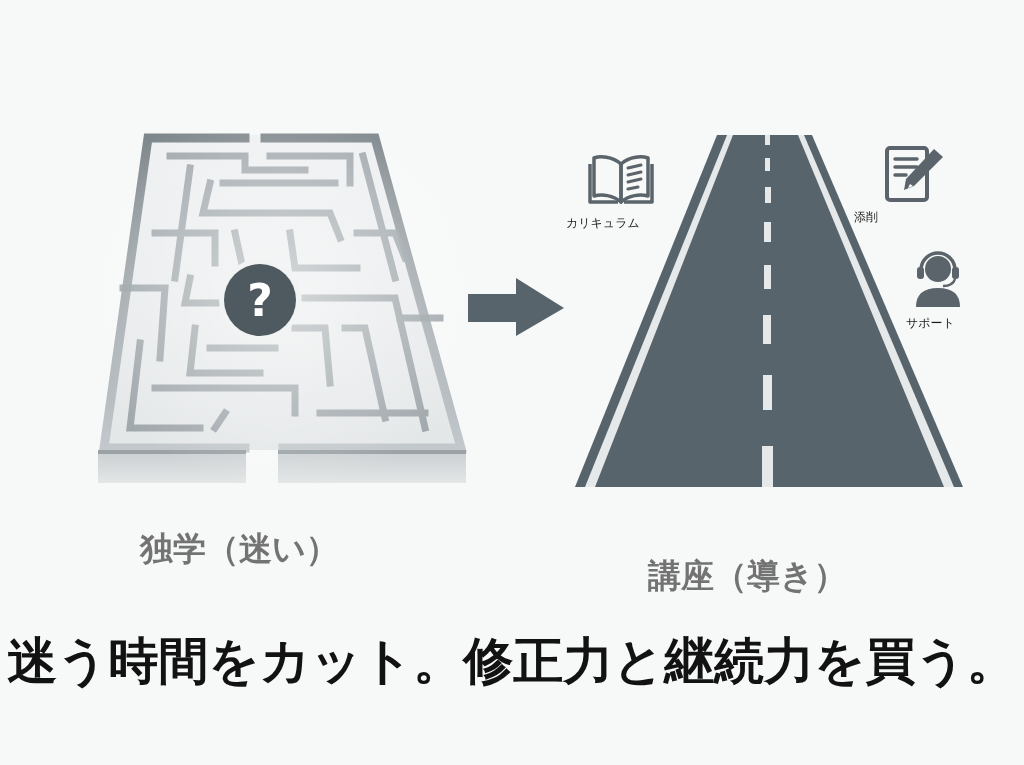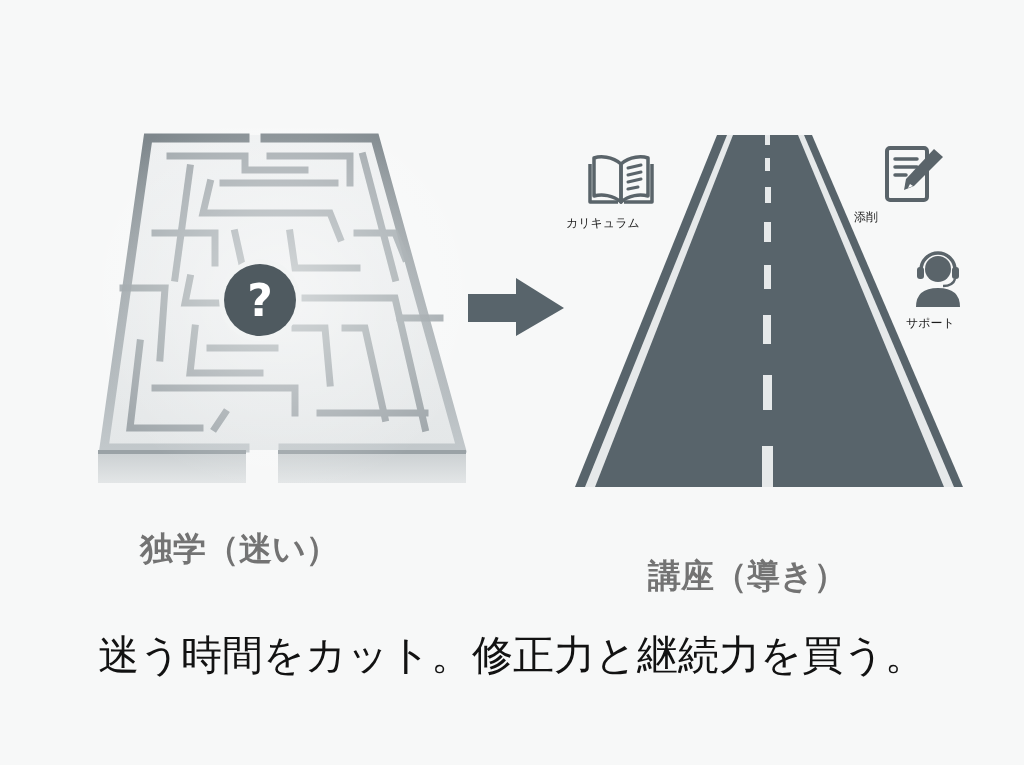--- a/index.html
+++ b/index.html
@@ -32,8 +32,8 @@
   #caption-right { left: 648px; top: 554px; }
   #tagline {
     position: absolute; left: 0; width: 1024px; top: 628px;
-    text-align: center; font-weight: normal; color: #121212;
-    font-size: 41px; letter-spacing: 0px; white-space: nowrap;
+    text-align: center; font-weight: bold; color: #121212;
+    font-size: 50px; letter-spacing: 0px; white-space: nowrap;
   }
 </style>
 </head>

